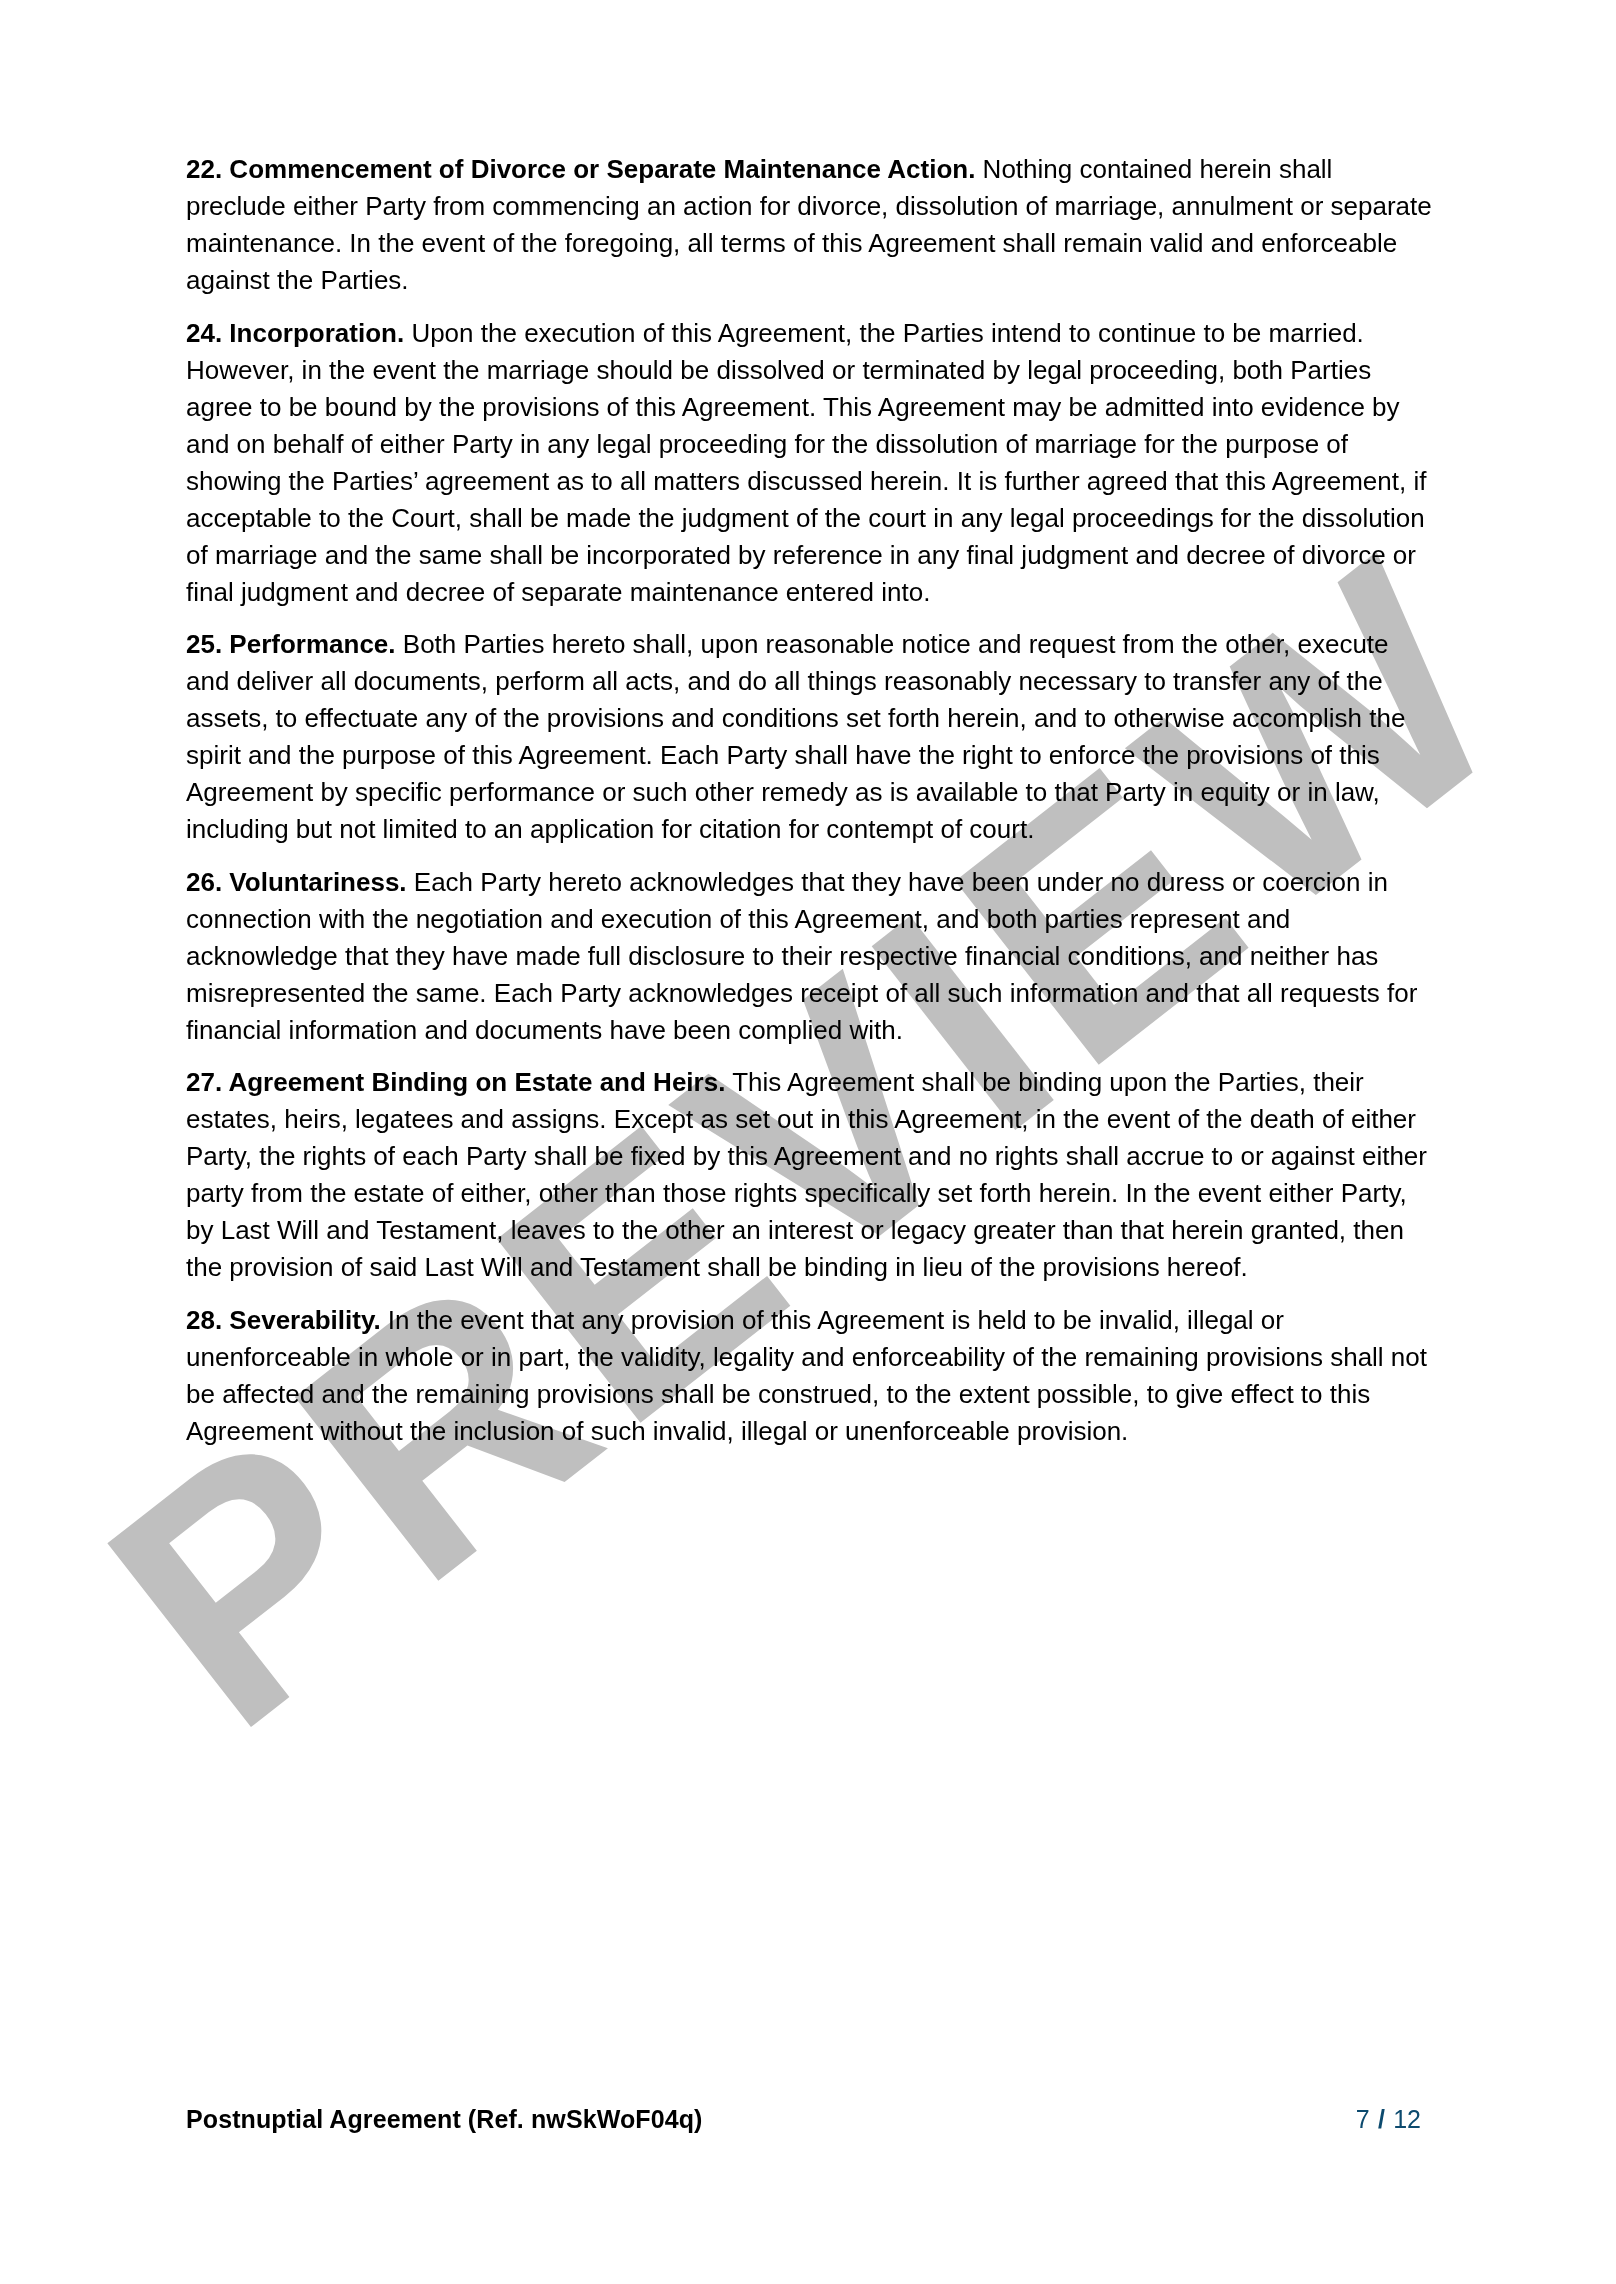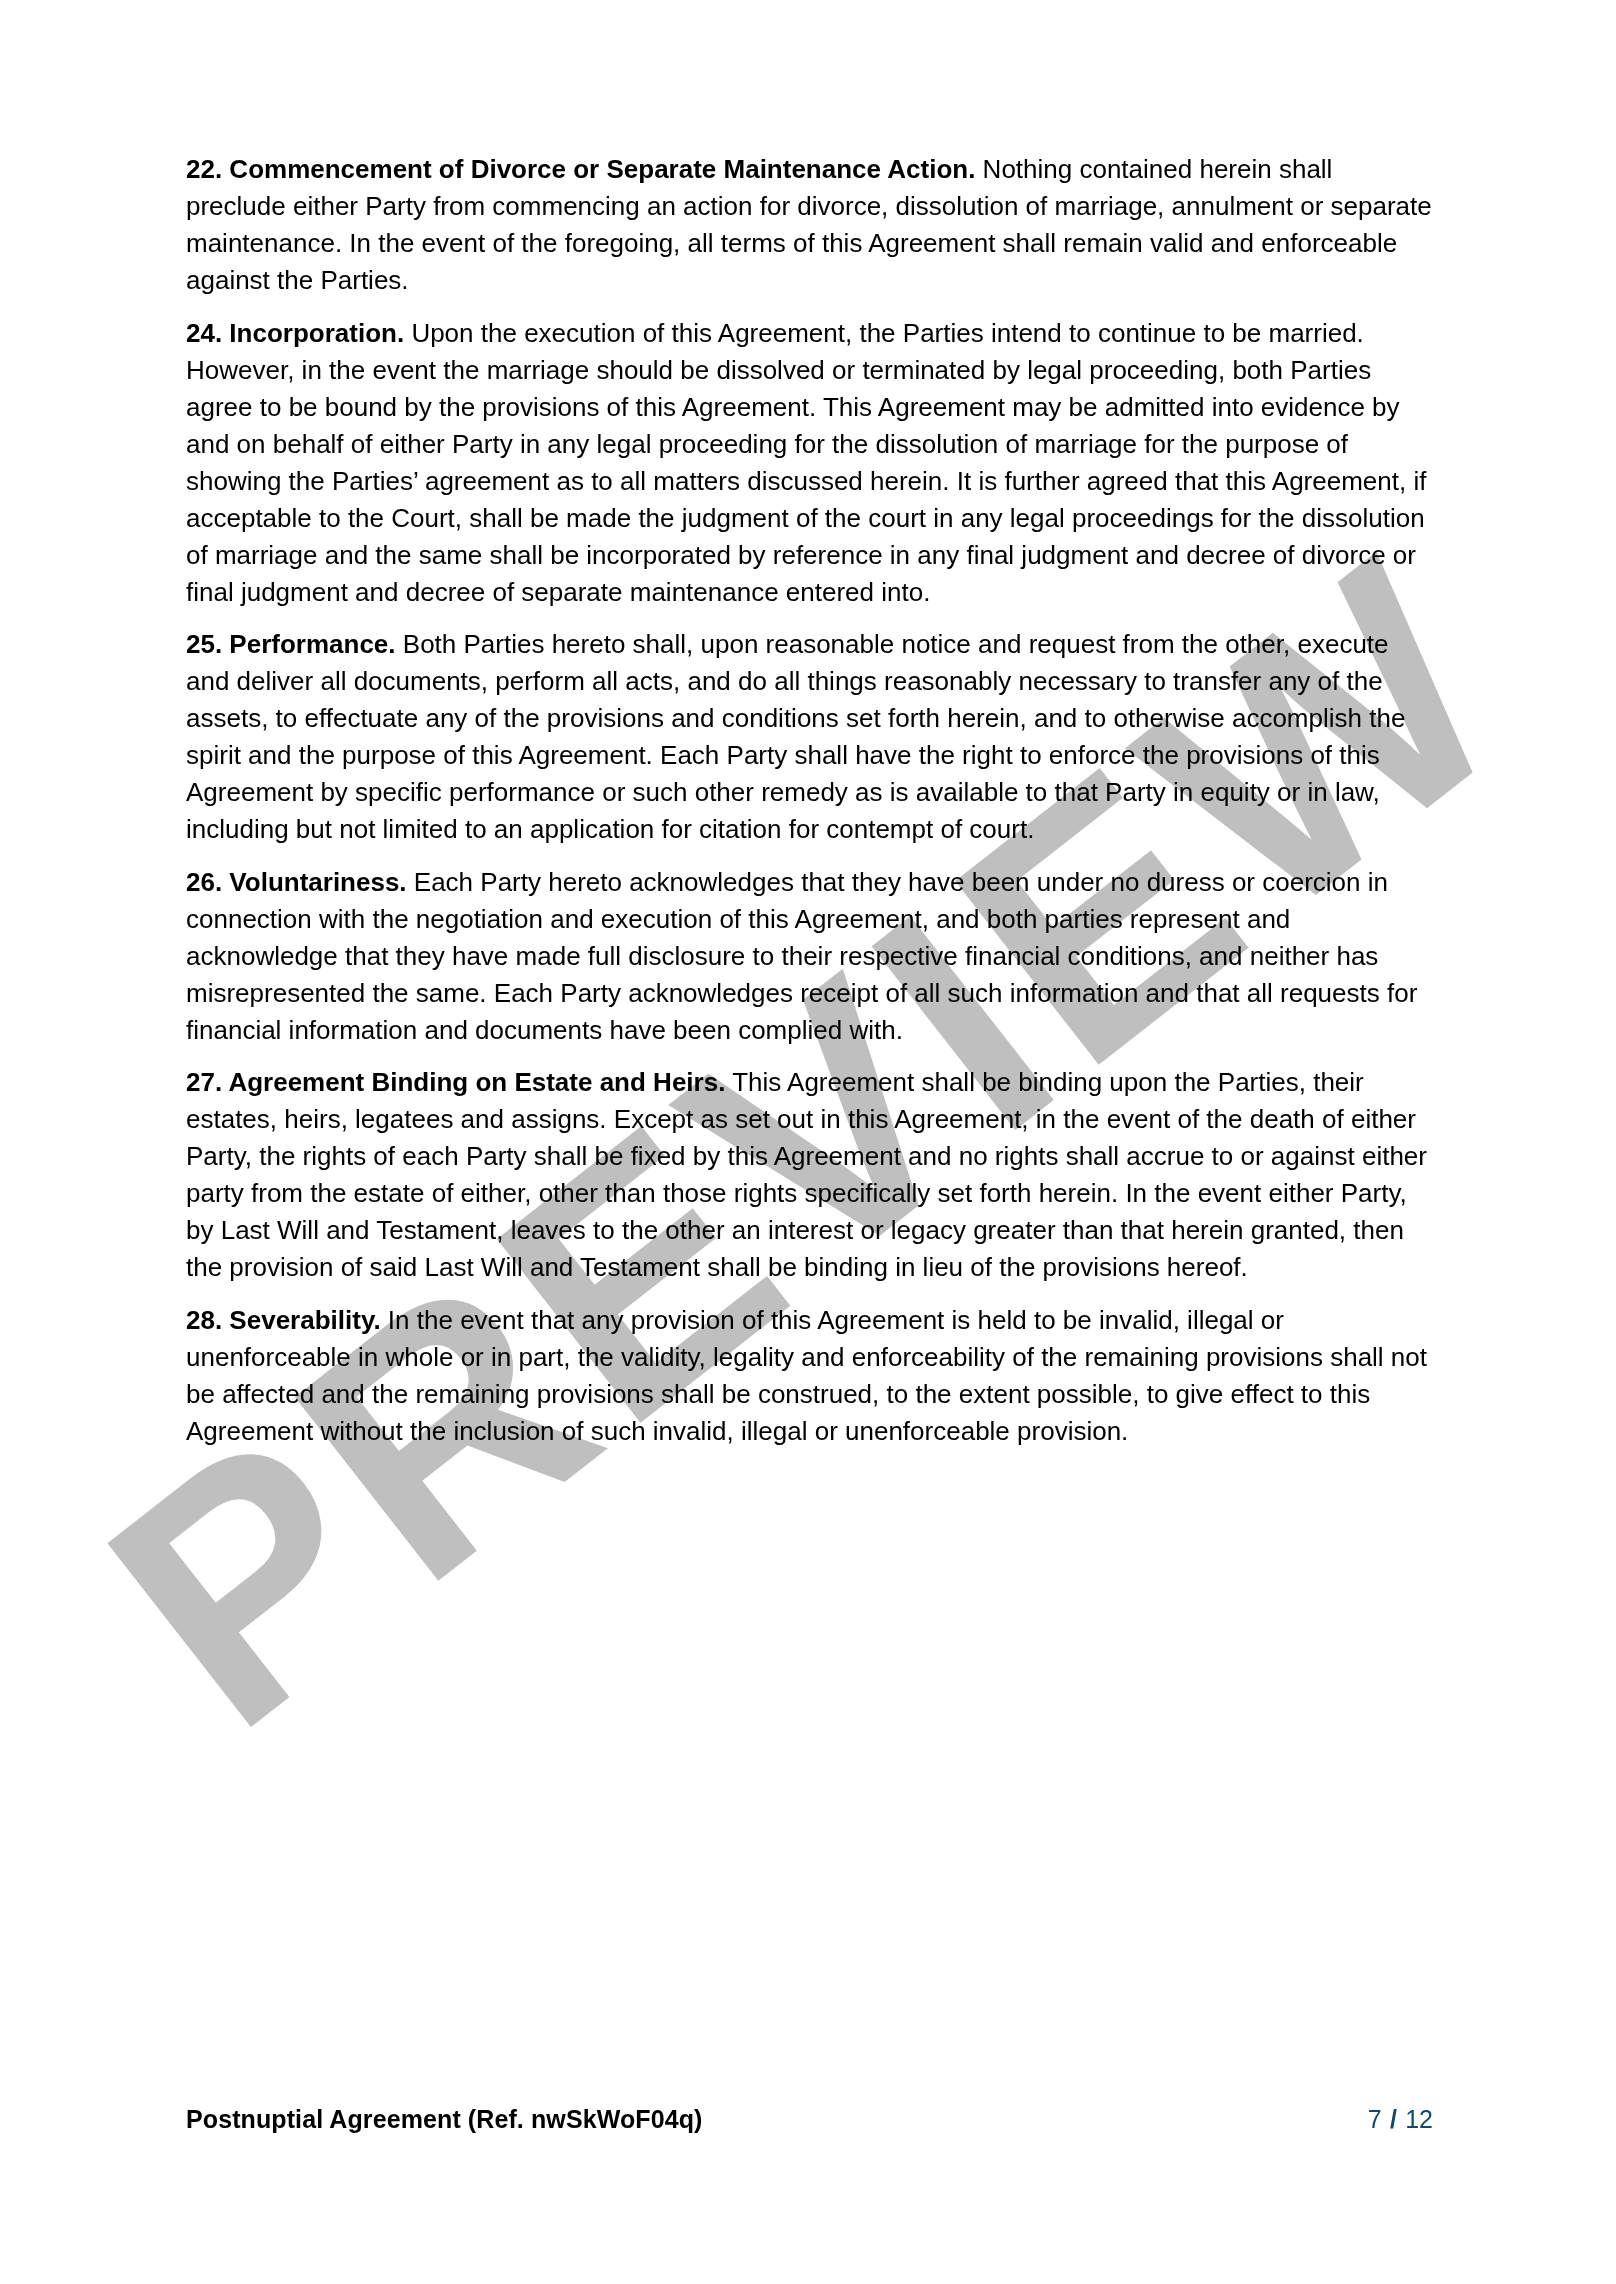--- a/index.html
+++ b/index.html
@@ -77,7 +77,7 @@
   #footer {
     position: absolute;
     left: 186px;
-    right: 184px;
+    right: 196px;
     top: 2104px;
     z-index: 2;
     display: flex;

